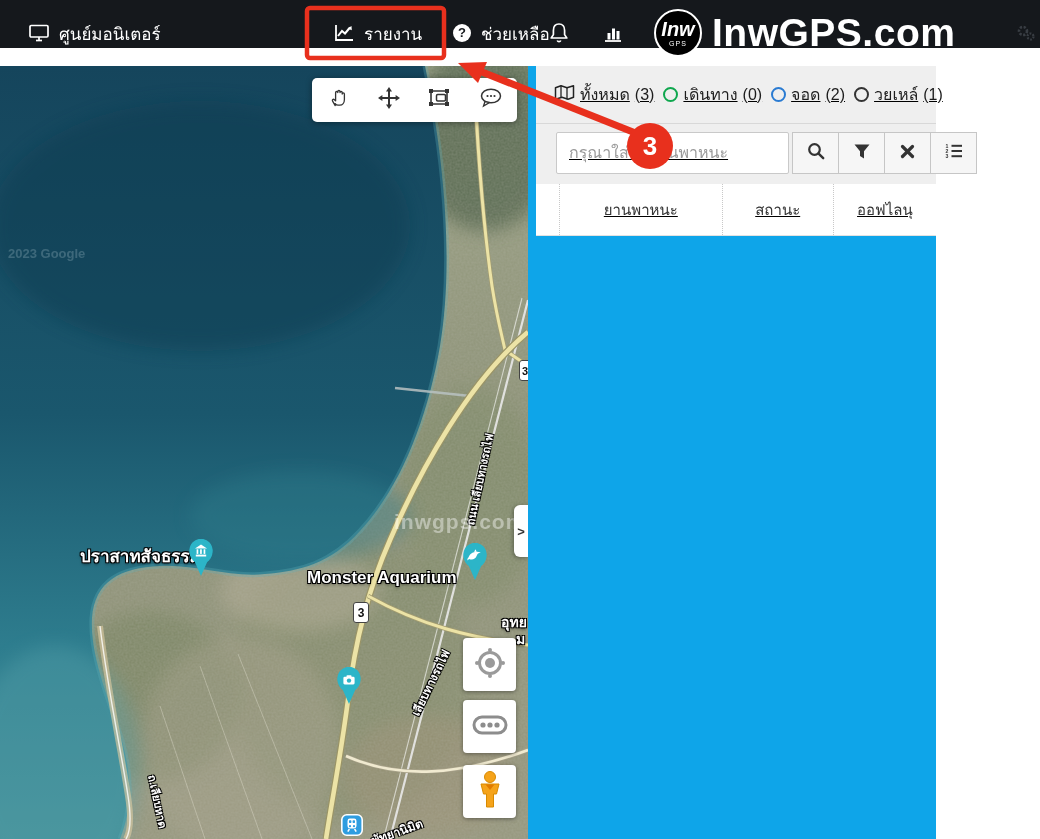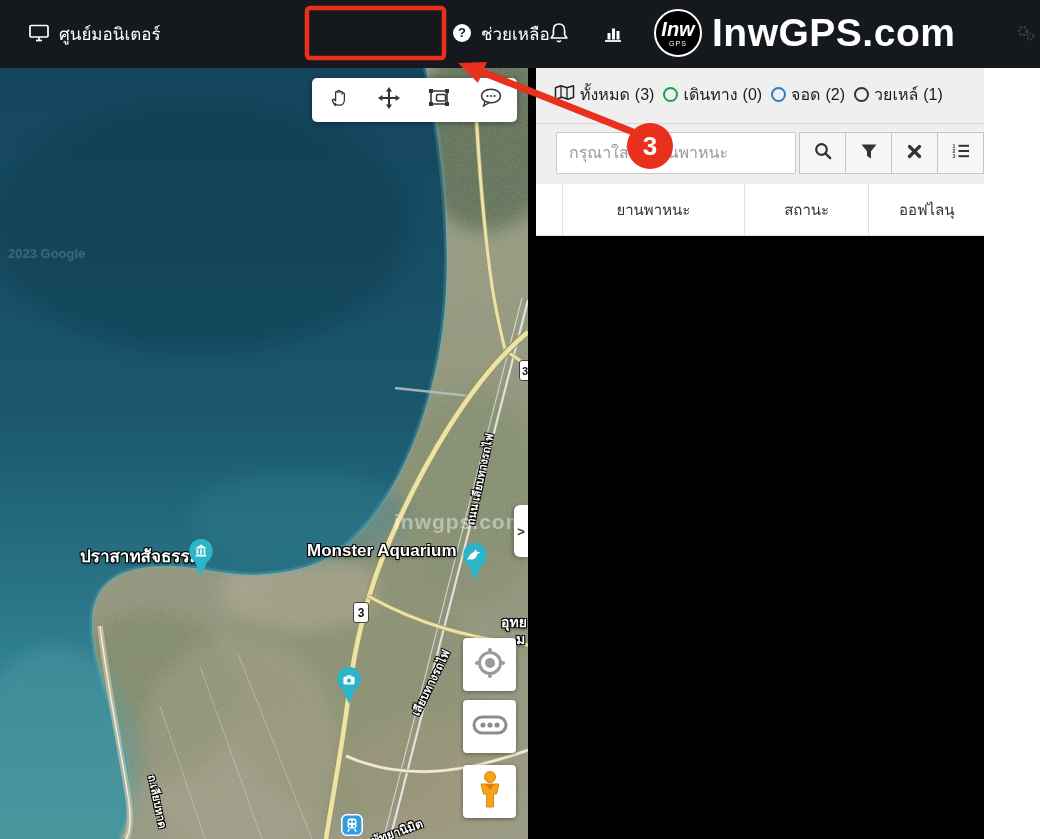--- a/index.html
+++ b/index.html
@@ -10,7 +10,7 @@
     -webkit-font-smoothing: antialiased;
   }
   
-  .navbar { position:absolute; left:0; top:0; width:1040px; height:68px; background:#15181c; z-index:20; }
+  .navbar { position:absolute; left:0; top:0; width:1040px; height:48px; background:#15181c; z-index:20; }
   .nav-item { position:absolute; top:0; height:66px; display:flex; align-items:center; gap:9px; color:#fff; font-size:17px; white-space:nowrap; cursor:pointer; }
   .nav-item svg { display:block; }
   .brand { position:absolute; left:712px; top:0; height:66px; display:flex; align-items:center; color:#fff; font-size:39px; font-weight:800; letter-spacing:.5px; cursor:pointer; }

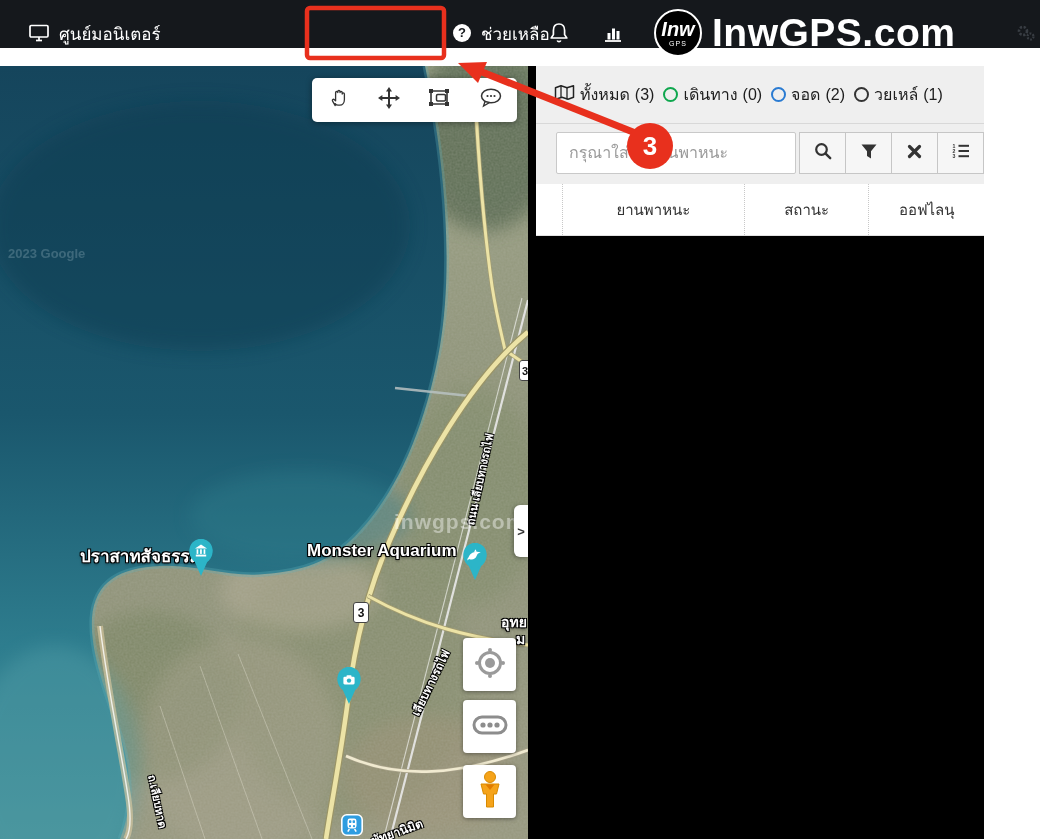--- a/index.html
+++ b/index.html
@@ -70,6 +70,16 @@
       </span>
     <span>ศูนย์มอนิเตอร์</span>
   </div>
+  <div class="nav-item" style="left:334px">
+    <span>
+        <svg width="21" height="18" viewBox="0 0 21 18">
+          <path d="M2,1 V16 H19" stroke="#fff" stroke-width="1.8" fill="none"></path>
+          <polyline points="4,12 8,7 11,9.5 16,3.5" stroke="#fff" stroke-width="2" fill="none"></polyline>
+          <polygon points="17.5,2 17.8,6.2 13.6,4.4" fill="#fff"></polygon>
+        </svg>
+      </span>
+    <span>รายงาน</span>
+  </div>
   <div class="nav-item" style="left:452px">
     <span>
         <svg width="20" height="20" viewBox="0 0 20 20">

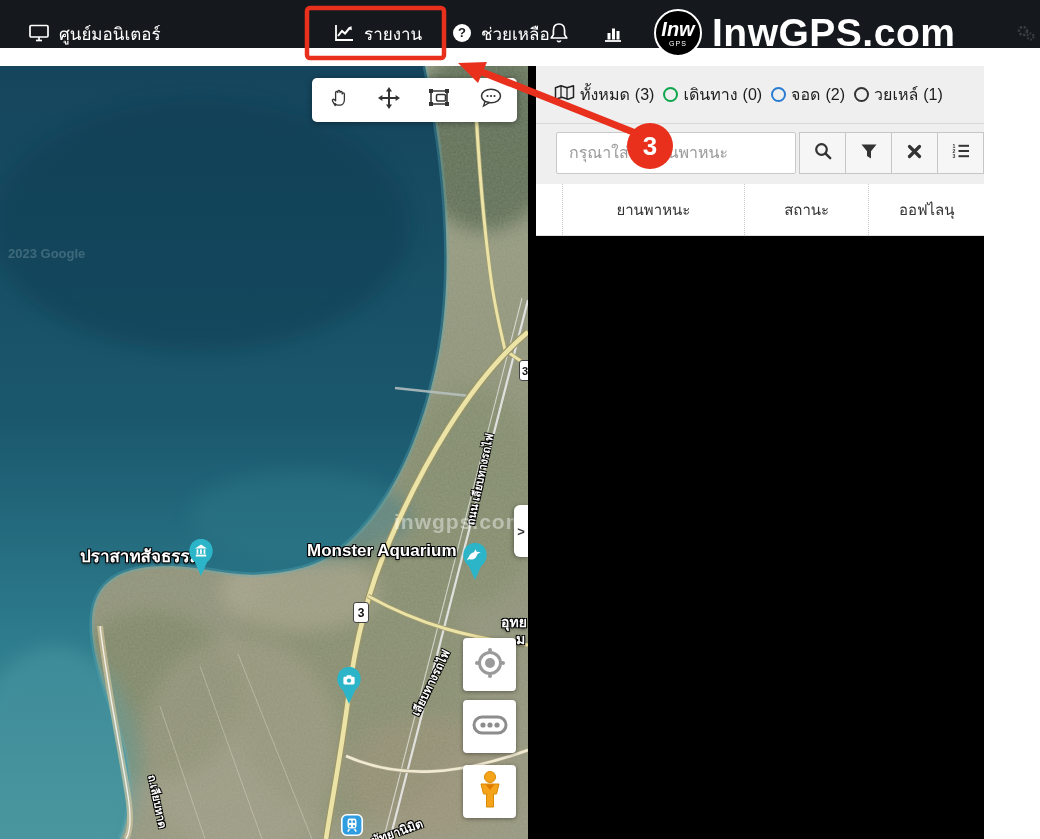--- a/index.html
+++ b/index.html
@@ -39,7 +39,7 @@
   .mapbtn { position:absolute; right:12px; width:53px; height:53px; background:#fff; border-radius:4px; box-shadow:0 1px 4px rgba(0,0,0,.4); display:flex; align-items:center; justify-content:center; z-index:6; cursor:pointer; }
   .transit { position:absolute; left:341px; top:748px; z-index:4; }
   
-  .panel { position:absolute; left:528px; top:66px; width:456px; height:773px; background:#000000; z-index:10; }
+  .panel { position:absolute; left:528px; top:66px; width:408px; height:773px; background:#0ea5e9; z-index:10;text-decoration:underline; }
   .panel-inner { margin-left:8px; }
   .filterbar { height:58px; background:#efefef; border-bottom:1px solid #d8d8d8; display:flex; align-items:center; padding-left:18px; gap:9px; white-space:nowrap; }
   .fgroup { display:flex; align-items:center; gap:5px; font-size:16px; color:#1d1d1d; cursor:pointer; }

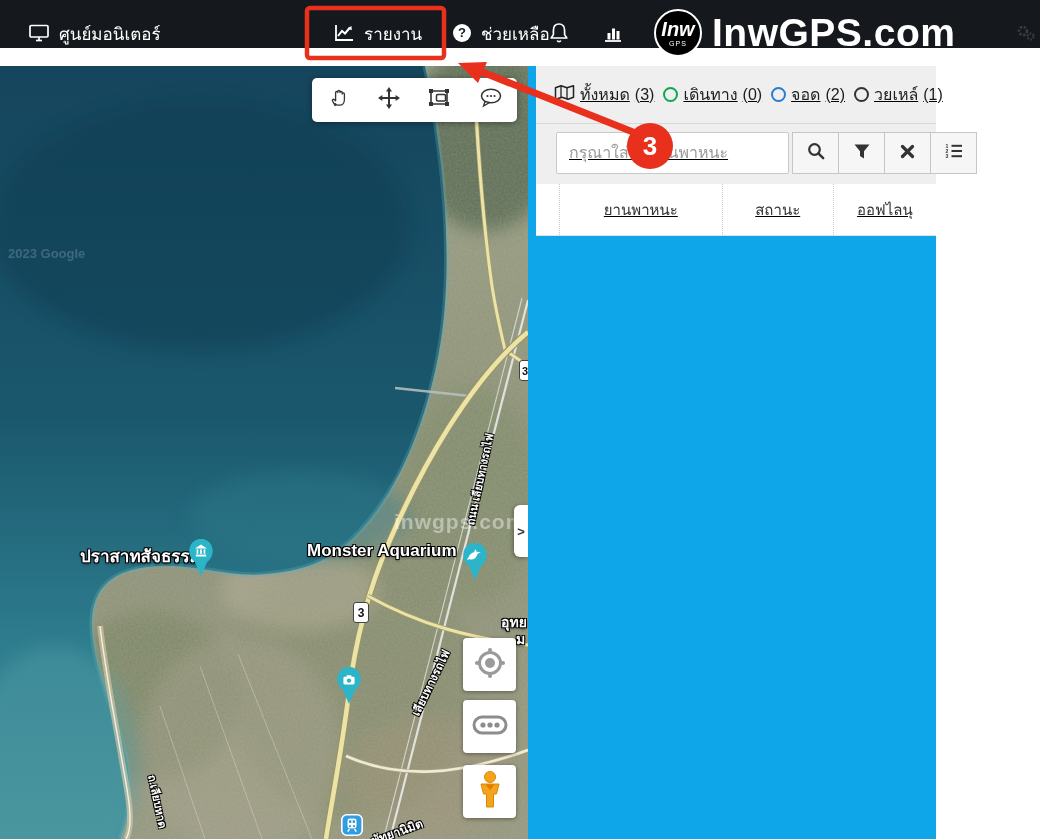--- a/index.html
+++ b/index.html
@@ -195,7 +195,7 @@
         <rect x="7.8" y="15.6" width="10.4" height="1.9" fill="#fff"></rect>
       </svg>
   </div>
-  <div class="maplabel" style="left:307px; top:475px; font-size:17px;">Monster Aquarium</div>
+  <div class="maplabel" style="left:307px; top:502px; font-size:17px;">Monster Aquarium</div>
   <div class="pin" style="left:462px; top:477px;">
     <svg width="26" height="38" viewBox="0 0 26 38">
         <path d="M13,37 L5.5,20 A11.5,11.5 0 1 1 20.5,20 Z" fill="#2cb5c8"></path>

